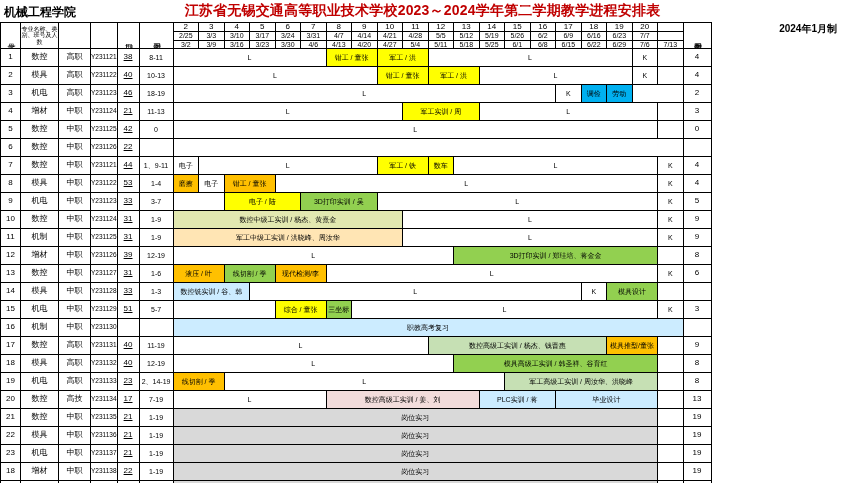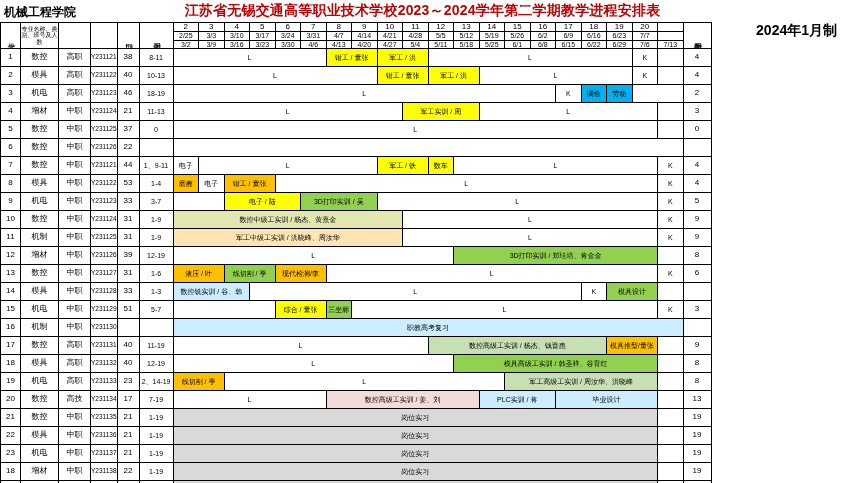--- a/index.html
+++ b/index.html
@@ -33,7 +33,7 @@
   }
   .sub-right {
     position: absolute; right: 8px; top: 22px;
-    font-size: 14px; font-weight: bold;
+    font-size: 10px; font-weight: bold;
   }
 
   table.sched {

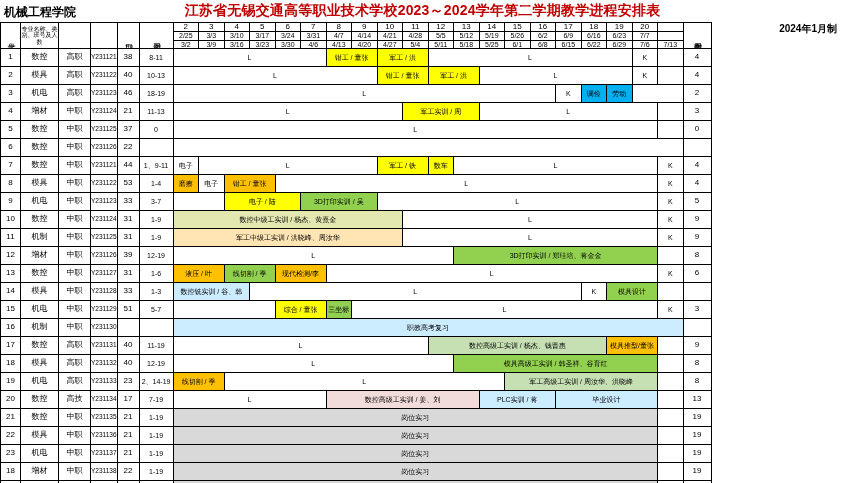--- a/index.html
+++ b/index.html
@@ -57,7 +57,7 @@
   .c-major { width: 38px; margin-left: 44px; }
   .c-level { width: 32px; }
   .c-class { width: 26px; font-size: 6px; }
-  .c-weeks { width: 22px; }
+  .c-weeks { width: 22px; text-decoration: underline; }
   .c-prac { width: 34px; }
   .c-week { width: 25.5px; }
   .c-sum { width: 28px; }

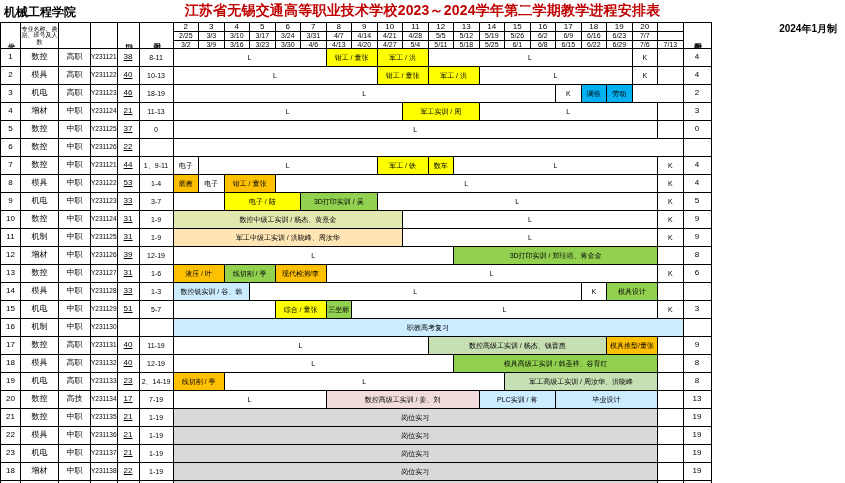--- a/index.html
+++ b/index.html
@@ -252,7 +252,7 @@
           <td class="c-major">数控</td>
           <td class="c-level">中职</td>
           <td class="c-class tiny">Y231125</td>
-          <td class="c-weeks">37</td>
+          <td class="c-weeks">42</td>
           <td class="c-prac tiny7">0</td>
           <td colspan="19" class="c-week f-white tiny7">L</td>
           <td colspan="1" class="c-week f-white tiny7"></td>

